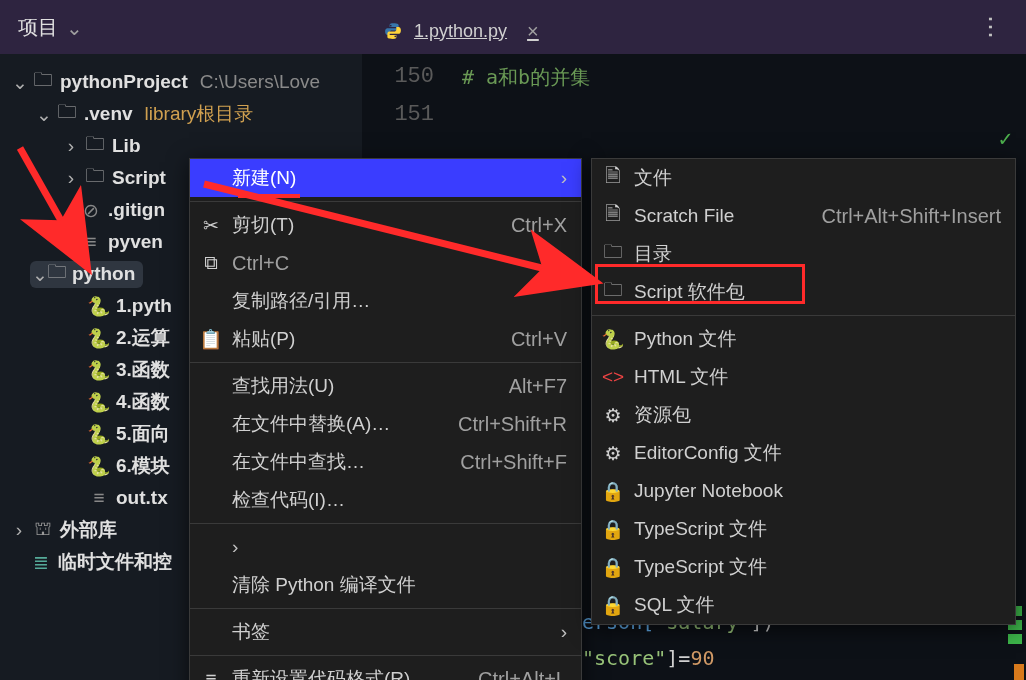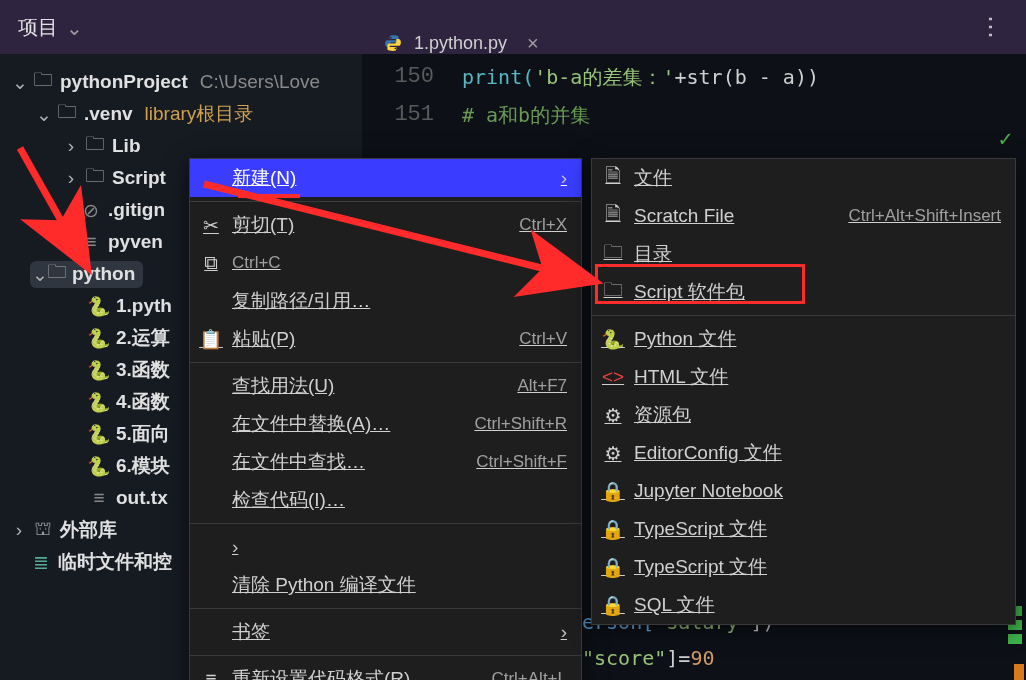--- a/index.html
+++ b/index.html
@@ -24,11 +24,12 @@
   .top-title { font-size: 20px; color: #e0e0e0; display: flex; align-items: center; gap: 8px; }
   .tab-bar {
     position: absolute;
-    left: 362px; top: 16px;
+    left: 362px; top: 4px;
     height: 54px;
     display: flex;
     padding-left: 14px;
     gap: 10px;
+    text-decoration: underline;
   }
   .tab {
     display: flex; align-items: center; gap: 10px;

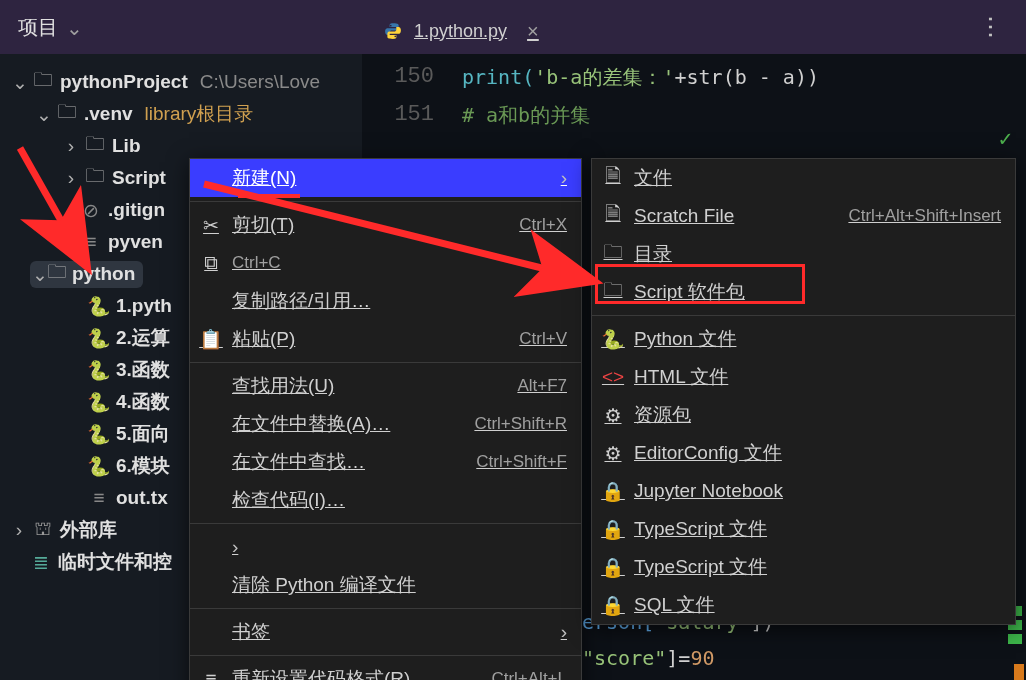--- a/index.html
+++ b/index.html
@@ -227,7 +227,6 @@
     <div>151</div>
   </div>
   <div class="code">
-    <div><span class="fn">print(</span><span class="str">'b-a的差集：'</span><span>+str(b - a))</span></div>
     <div><span class="cmt">#  a和b的并集</span></div>
   </div>
   <div style="position:absolute; left:220px; top:556px; font-family:Consolas,monospace; font-size:20px;">

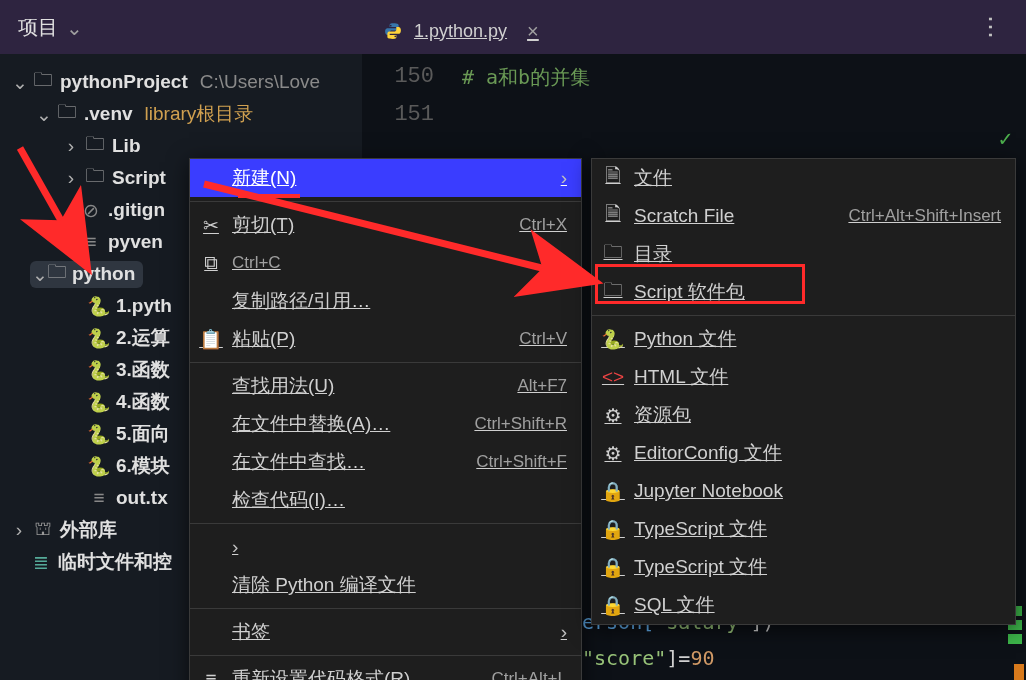--- a/index.html
+++ b/index.html
@@ -97,7 +97,6 @@
     height: 38px;
     padding: 0 14px 0 10px;
     gap: 10px;
-    text-decoration: underline;
   }
   .mi .lbl { flex: 1; }
   .mi .sc { color: #a0a0a0; font-size: 17px; }

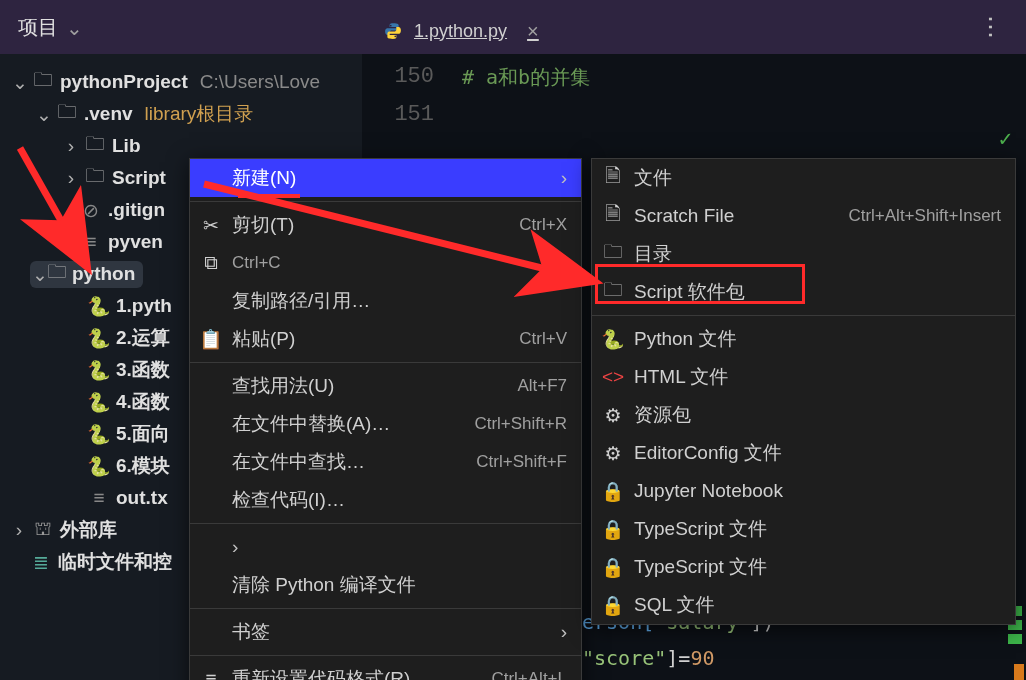--- a/index.html
+++ b/index.html
@@ -99,7 +99,7 @@
     gap: 10px;
   }
   .mi .lbl { flex: 1; }
-  .mi .sc { color: #a0a0a0; font-size: 17px; }
+  .mi .sc { color: #a0a0a0; font-size: 20px; }
   .mi .arrow { color: #c0c0c0; }
   .mi.hi { background: #3a3dff; color: #fff; }
   .sep { height: 1px; background: #3a3a3a; margin: 4px 0; }

